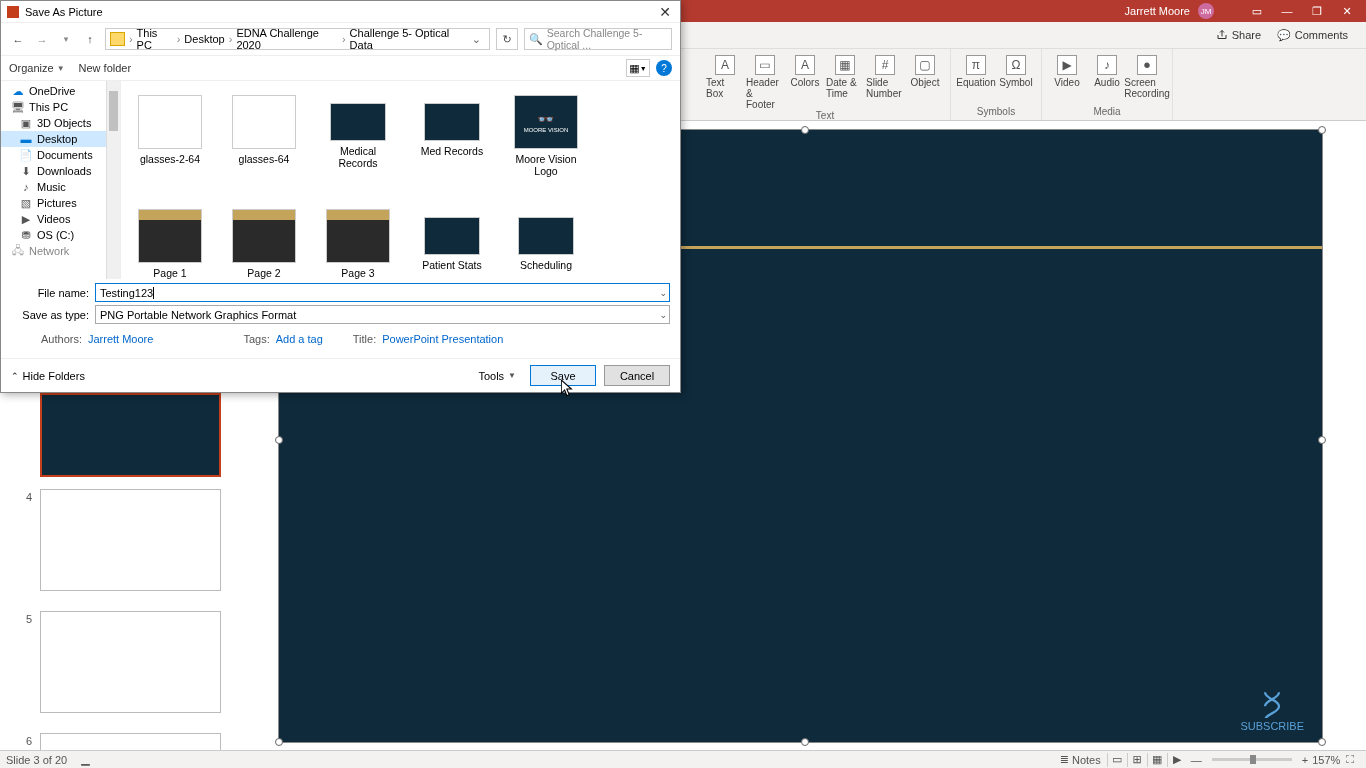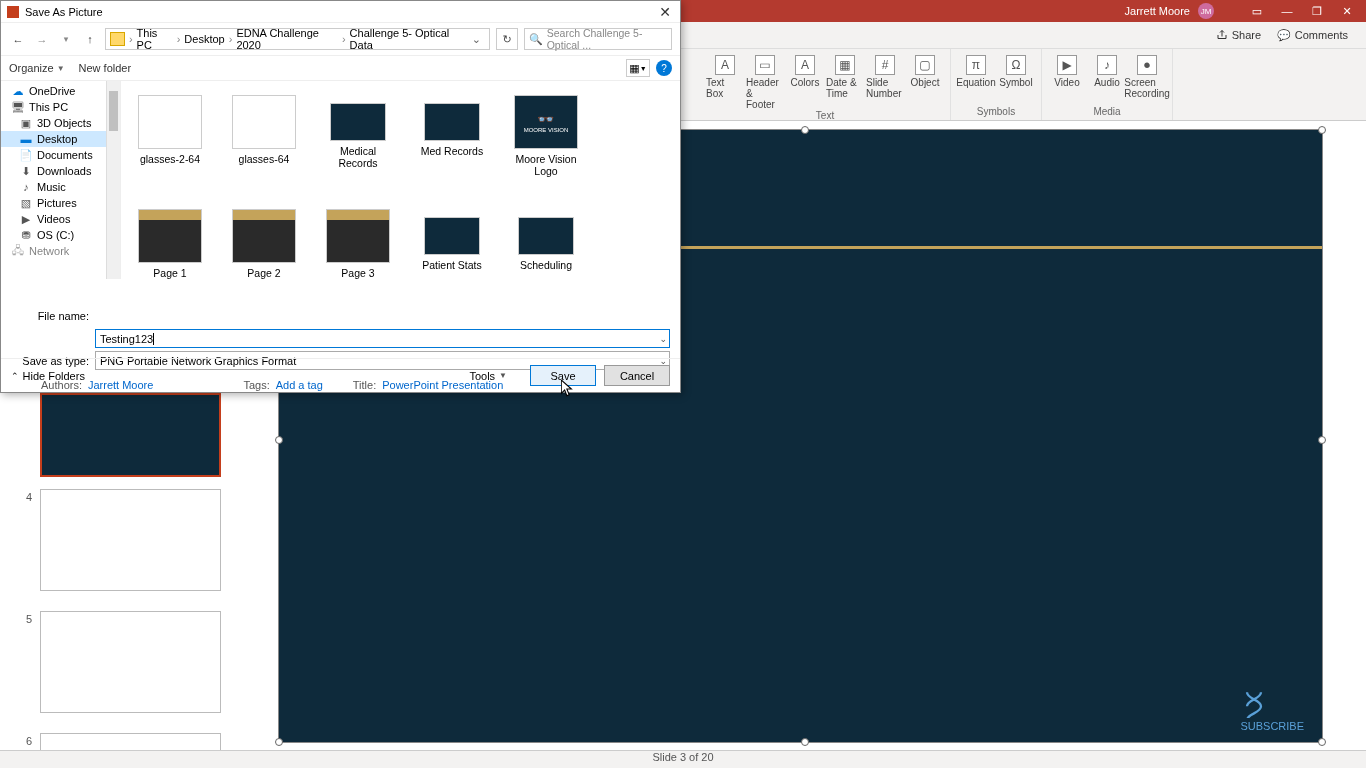--- a/index.html
+++ b/index.html
@@ -84,7 +84,7 @@
 .field-row { display:flex; align-items:center; margin-bottom: 3px; }
 .field-row label { width:84px; text-align:right; font-size:11px; color:#000; padding-right:6px;}
 .field-row .finput { flex:1; height:19px; border:1px solid #7a7a7a; background:#fff; padding:0 4px; font-size:11px; display:flex; align-items:center; position:relative;}
-.field-row .finput.focused { border:1px solid #0078d7;margin-top:46px; }
+.field-row .finput.focused { border:1px solid #0078d7; }
 .field-row .finput .fdrop { position:absolute; right:2px; color:#555; font-size:9px;}
 .meta-row { display:flex; gap:30px; padding: 6px 0 4px 30px; font-size:11px;}
 .meta-row .mlabel { color:#555; margin-right:6px;}

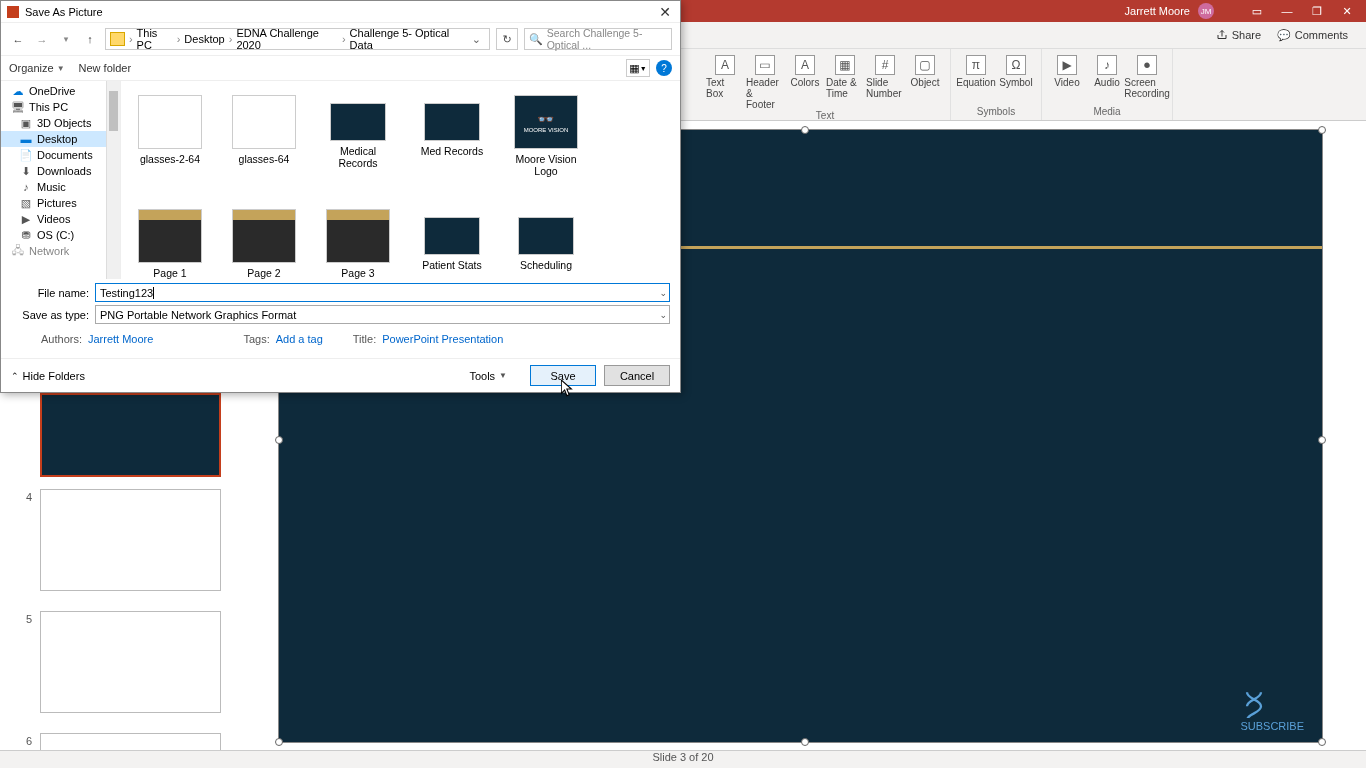--- a/index.html
+++ b/index.html
@@ -95,7 +95,7 @@
 .hide-folders { display:flex; align-items:center; gap:4px; font-size:11px; color:#000;}
 .dlg-footer .spacer { flex:1; }
 .tools { font-size:11px; color:#000; margin-right:14px; display:flex; align-items:center; gap:4px;}
-.dbtn { width:66px; height:21px; border:1px solid #999; background:#e1e1e1; font-size:11px; display:flex; align-items:center; justify-content:center;margin-left:9px;}
+.dbtn { width:66px; height:21px; border:1px solid #999; background:#e1e1e1; font-size:11px; display:flex; align-items:center; justify-content:center;}
 .dbtn.primary { border:1px solid #0078d7; background:#e5f1fb; }
 .dbtn + .dbtn { margin-left: 8px; }
 

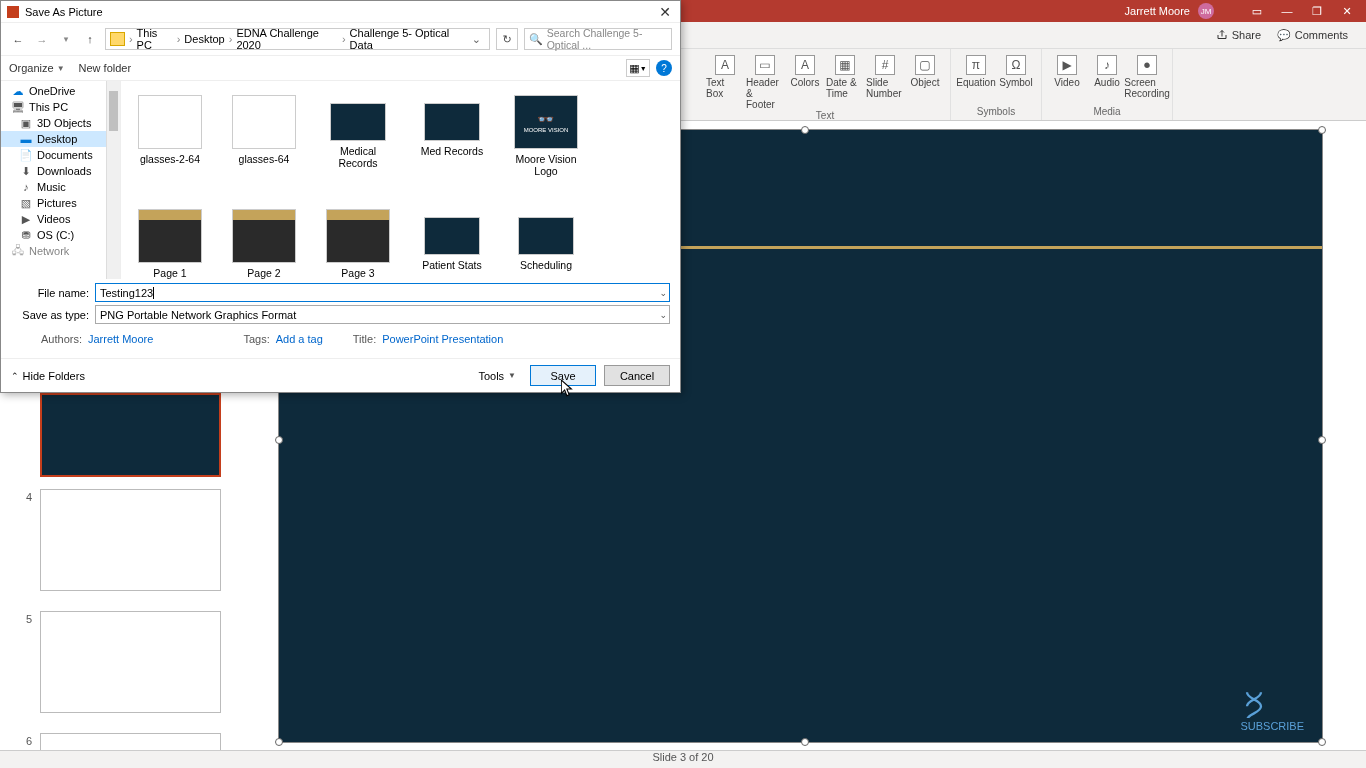--- a/index.html
+++ b/index.html
@@ -27,7 +27,7 @@
 .slide-canvas { position:absolute; top:8px; left:48px; width:1045px; height:614px; background:#0e2a3b; border:1px solid #888; }
 .slide-canvas .goldline { position:absolute; top:116px; left:0; right:0; height:3px; background:#c4a35a; }
 .sel-handle { position:absolute; width:8px; height:8px; border:1px solid #666; background:#fff; border-radius:50%; }
-.subscribe-badge { position:absolute; right:18px; bottom:10px; color:#5aa0d8; font-size:9px; }
+.subscribe-badge { position:absolute; right:18px; bottom:10px; color:#5aa0d8; font-size:9px; text-align:center;}
 .subscribe-badge svg { width:28px; height:28px; }
 
 .ppt-thumbs { position: absolute; top: 393px; left: 10px; width: 210px; bottom: 18px; background:#fff; }

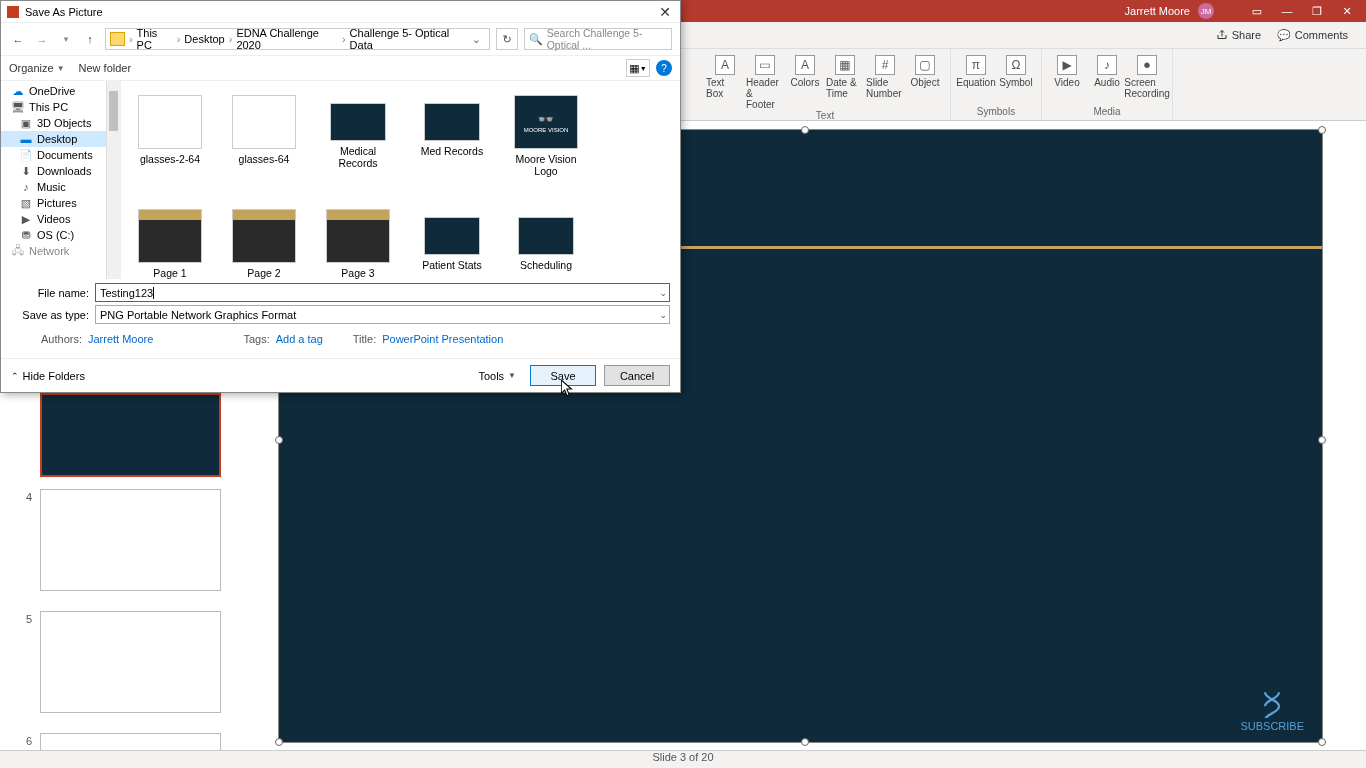--- a/index.html
+++ b/index.html
@@ -37,7 +37,7 @@
 .thumb.active { border:2px solid #c43e1c; background:#0e2a3b; }
 .thumb.dark { background:#0e2a3b; }
 
-.ppt-status { position:absolute; bottom:0; left:0; right:0; height:18px; background:#f3f2f1; border-top:1px solid #ccc; display:flex; align-items:center; padding: 0 6px; font-size:10px; color:#555;flex-direction:column; }
+.ppt-status { position:absolute; bottom:0; left:0; right:0; height:18px; background:#f3f2f1; border-top:1px solid #ccc; display:flex; align-items:center; padding: 0 6px; font-size:10px; color:#555; }
 .ppt-status .spacer { flex:1; }
 .ppt-status .sbtn { padding: 0 6px; display:flex; align-items:center; gap:3px;}
 .ppt-status .viewbtn { width:20px; height:14px; border-left:1px solid #ccc; display:flex; align-items:center; justify-content:center;}

